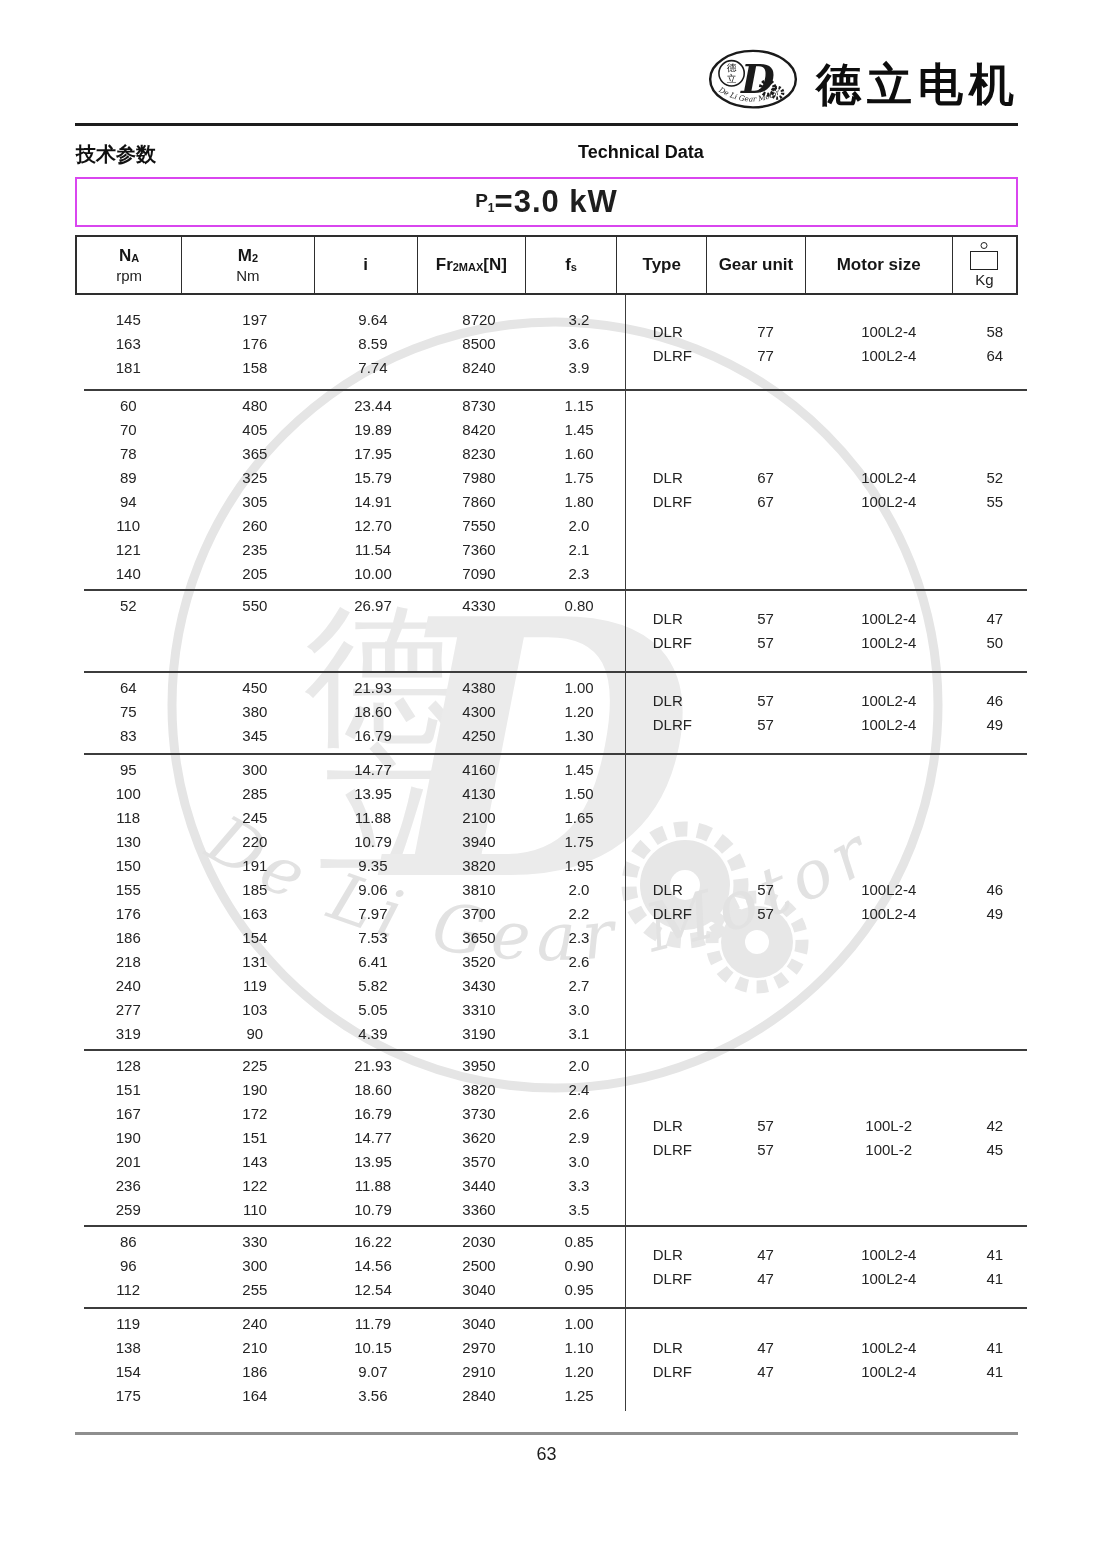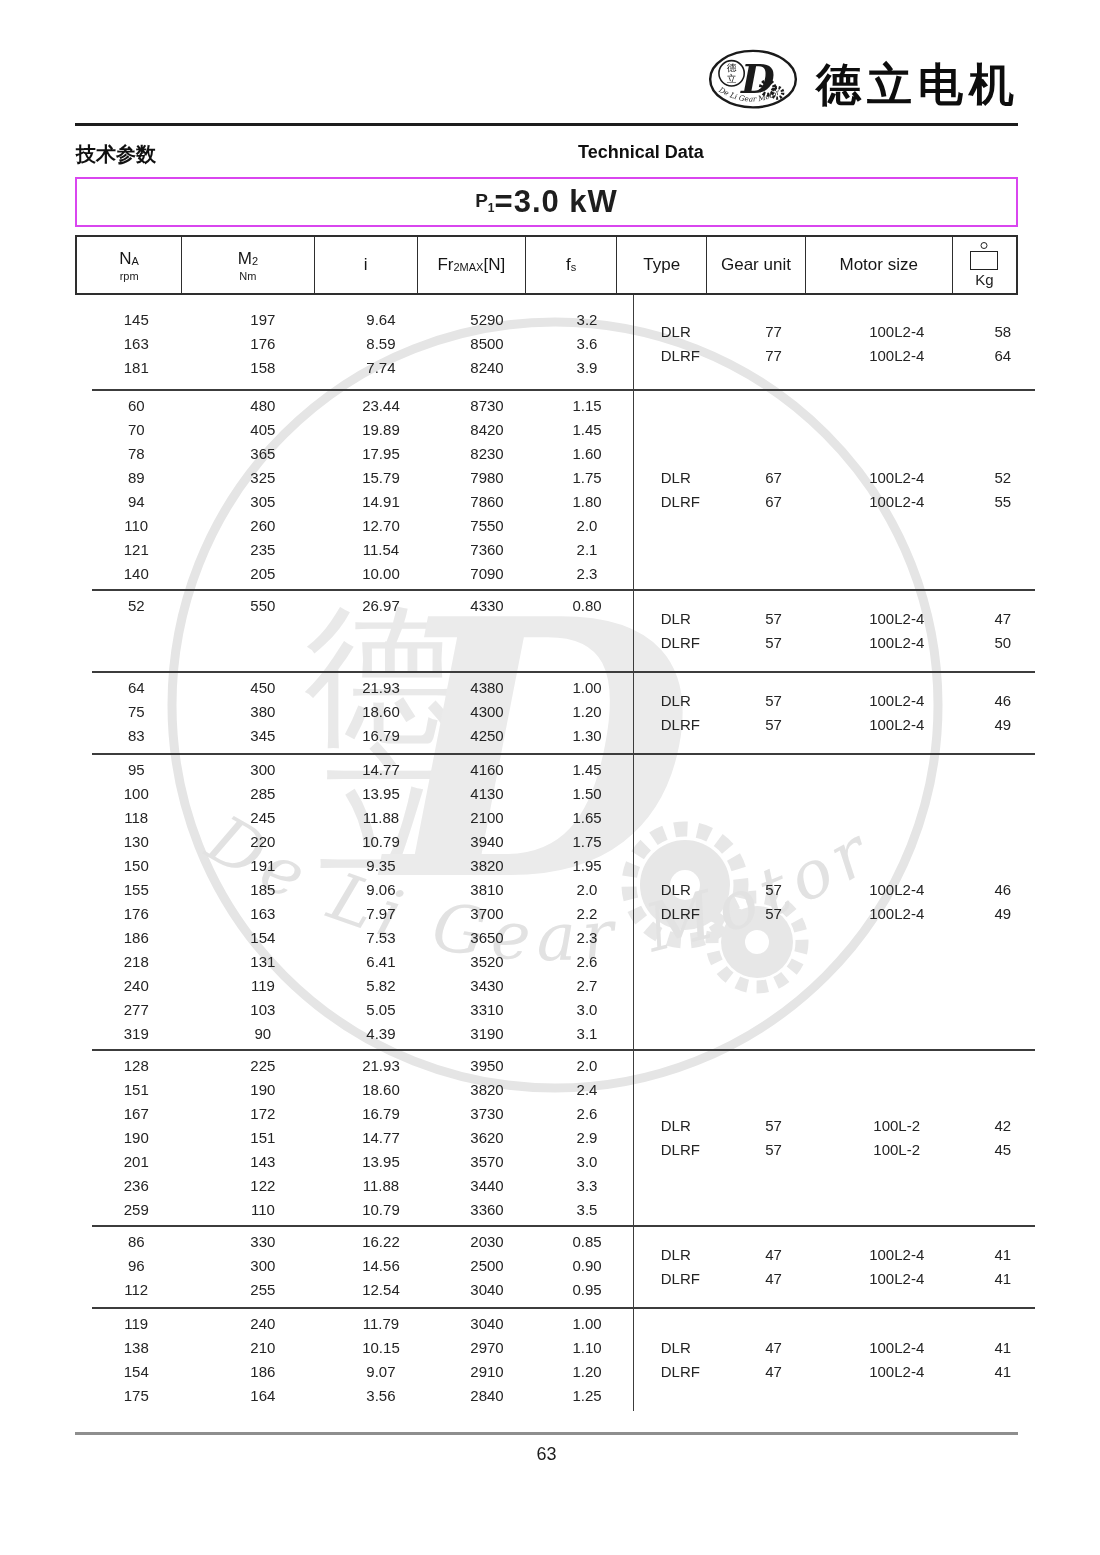--- a/index.html
+++ b/index.html
@@ -27,7 +27,7 @@
     grid-template-columns:104fr 132fr 103fr 108fr 91fr 90fr 98fr 147fr 64fr; z-index:2; background:transparent; }
   .th { border-left:1.5px solid #2e2e2e; display:flex; flex-direction:column; align-items:center; justify-content:center; gap:1px; }
   .th:first-child { border-left:none; }
-  .th-main { font-size:17px; font-weight:normal; color:#161616; }
+  .th-main { font-size:17px; font-weight:bold; color:#161616; }
   .th-main sub { font-size:11px; vertical-align:-0.12em; }
   .th-sub { font-size:11px; color:#222; }
   .kg-label { font-size:15px; }

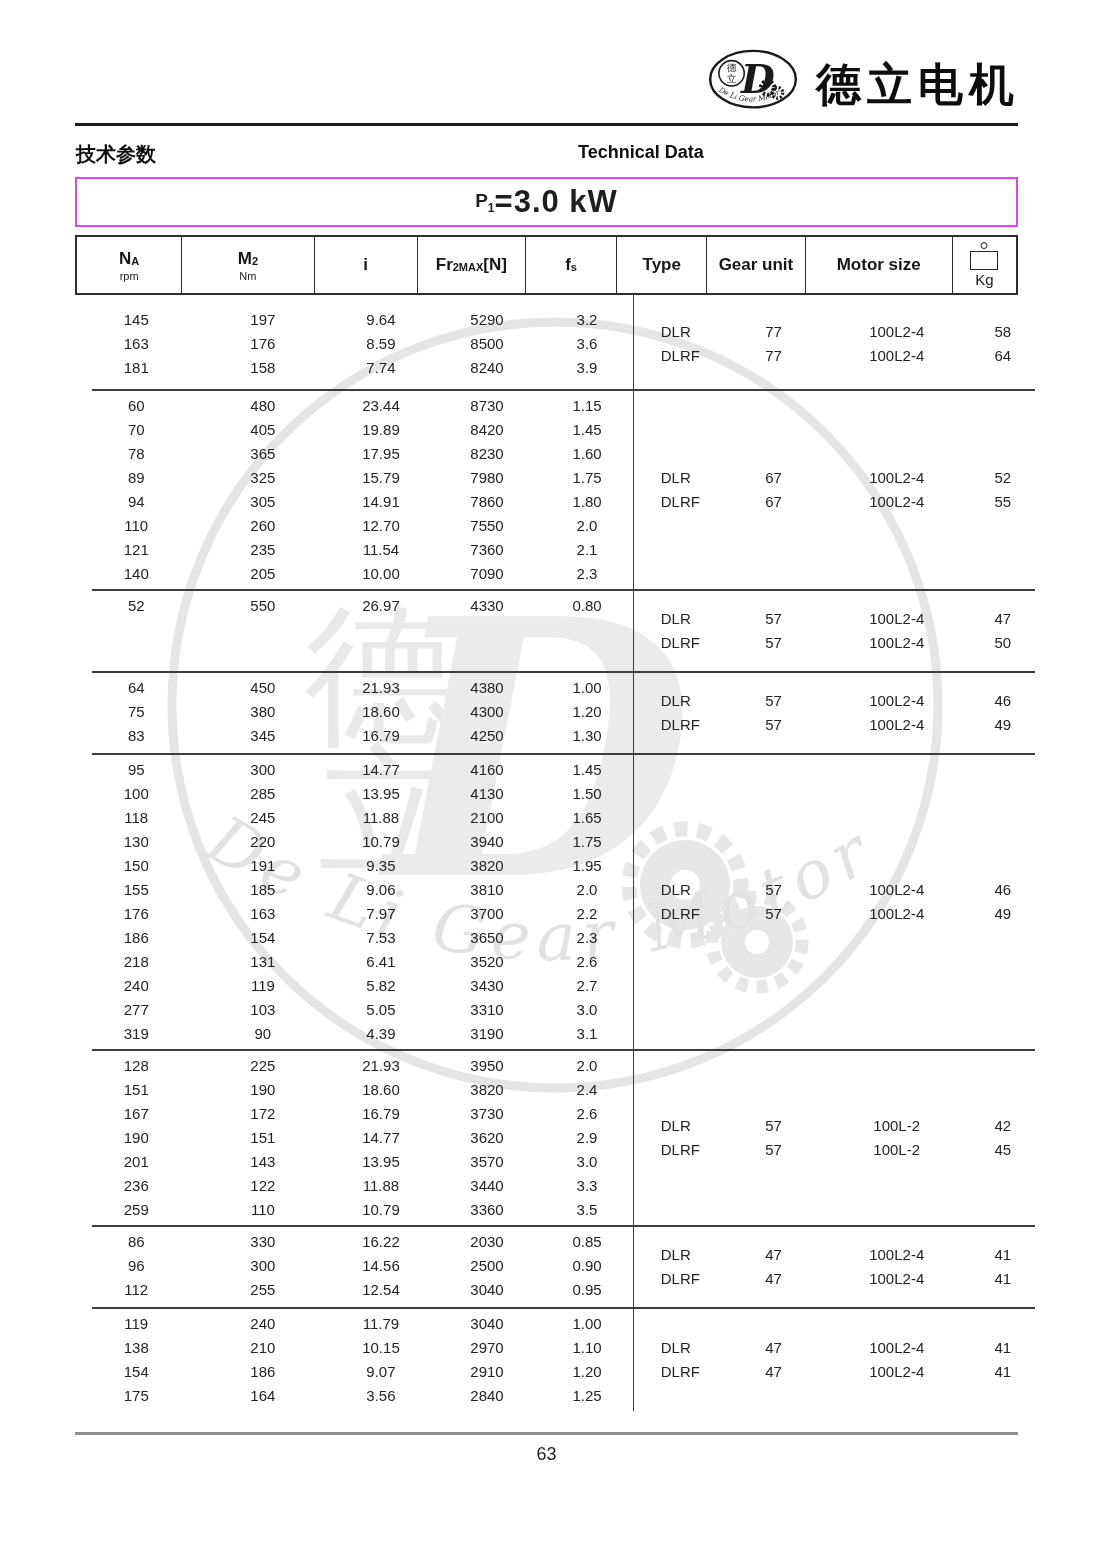--- a/index.html
+++ b/index.html
@@ -29,7 +29,7 @@
   .th:first-child { border-left:none; }
   .th-main { font-size:17px; font-weight:bold; color:#161616; }
   .th-main sub { font-size:11px; vertical-align:-0.12em; }
-  .th-sub { font-size:11px; color:#222; }
+  .th-sub { font-size:15px; color:#222; }
   .kg-label { font-size:15px; }
   .weight-icon { width:26px; height:17px; border:1.6px solid #222; position:relative; margin-top:9px; background:transparent; }
   .weight-icon::before { content:''; position:absolute; width:5px; height:5px; border:1.5px solid #222; border-radius:50%;

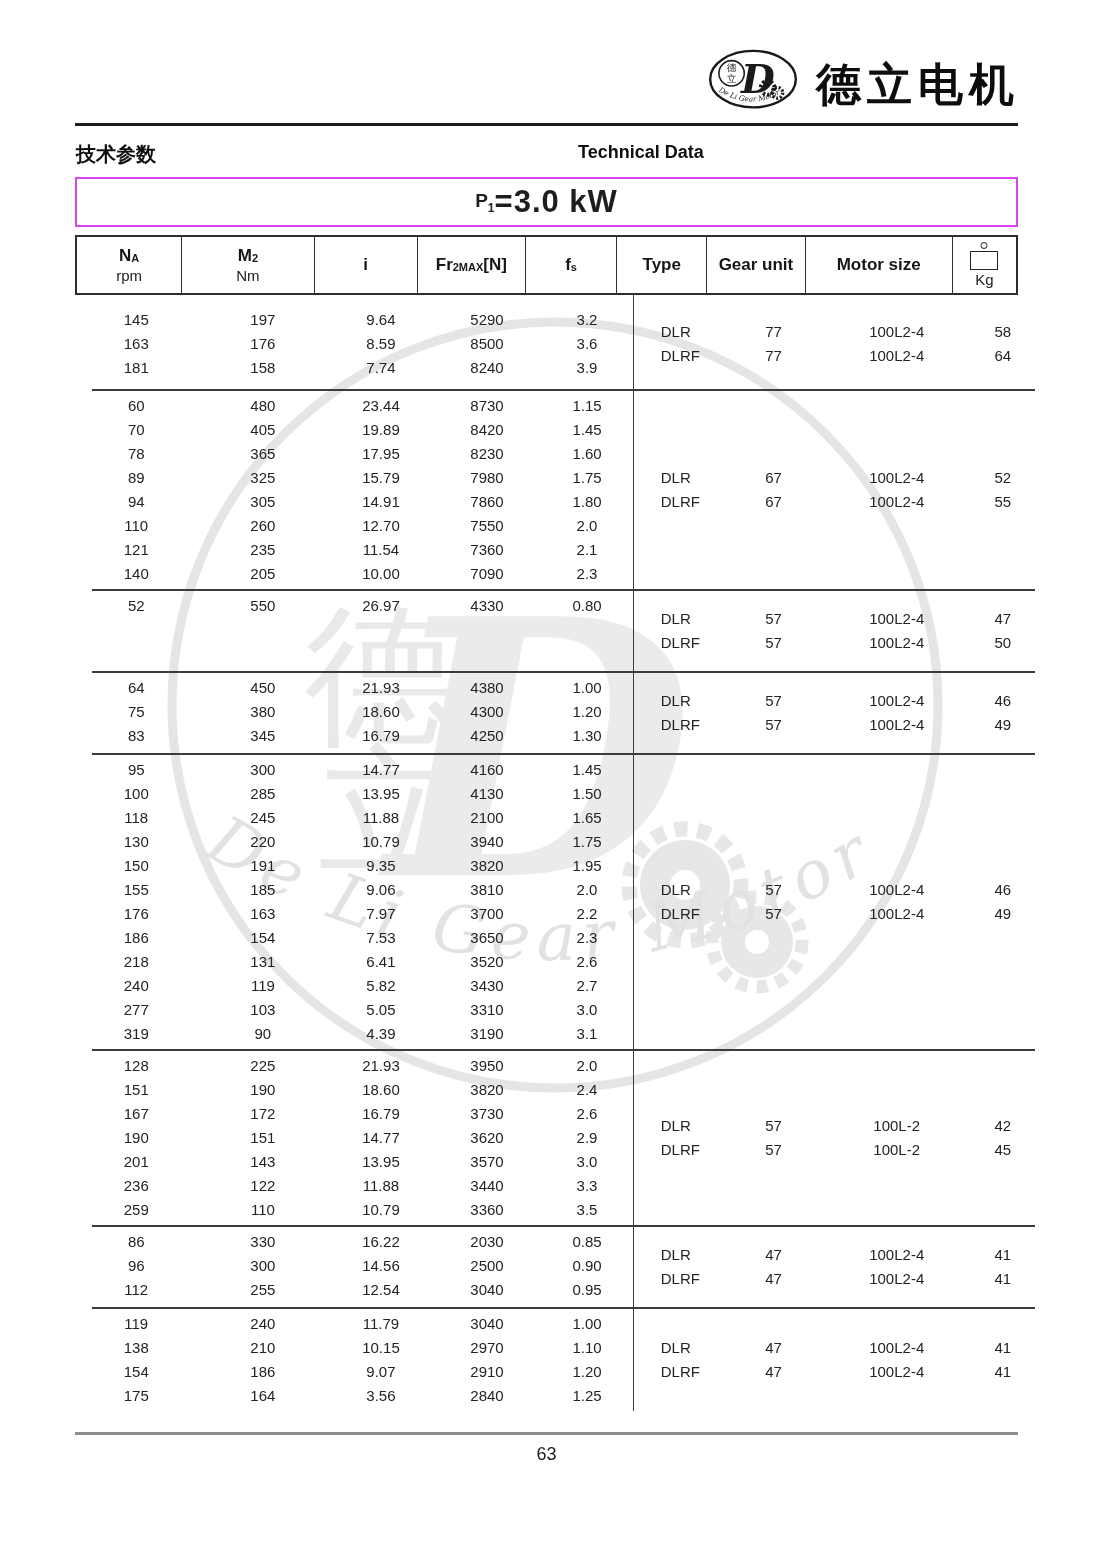--- a/index.html
+++ b/index.html
@@ -35,7 +35,7 @@
   .weight-icon::before { content:''; position:absolute; width:5px; height:5px; border:1.5px solid #222; border-radius:50%;
     top:-10px; left:50%; transform:translateX(-50%); }
   
-  .tbody { position:absolute; top:295px; left:92px; width:943px; z-index:1; }
+  .tbody { position:absolute; top:295px; left:84px; width:943px; z-index:1; }
   .group { display:flex; border-bottom:2px solid #3c3c3c; }
   .group:last-child { border-bottom:none; }
   .g-left { width:57.45%; box-sizing:border-box; border-right:1.5px solid #3c3c3c; padding:3px 0; }

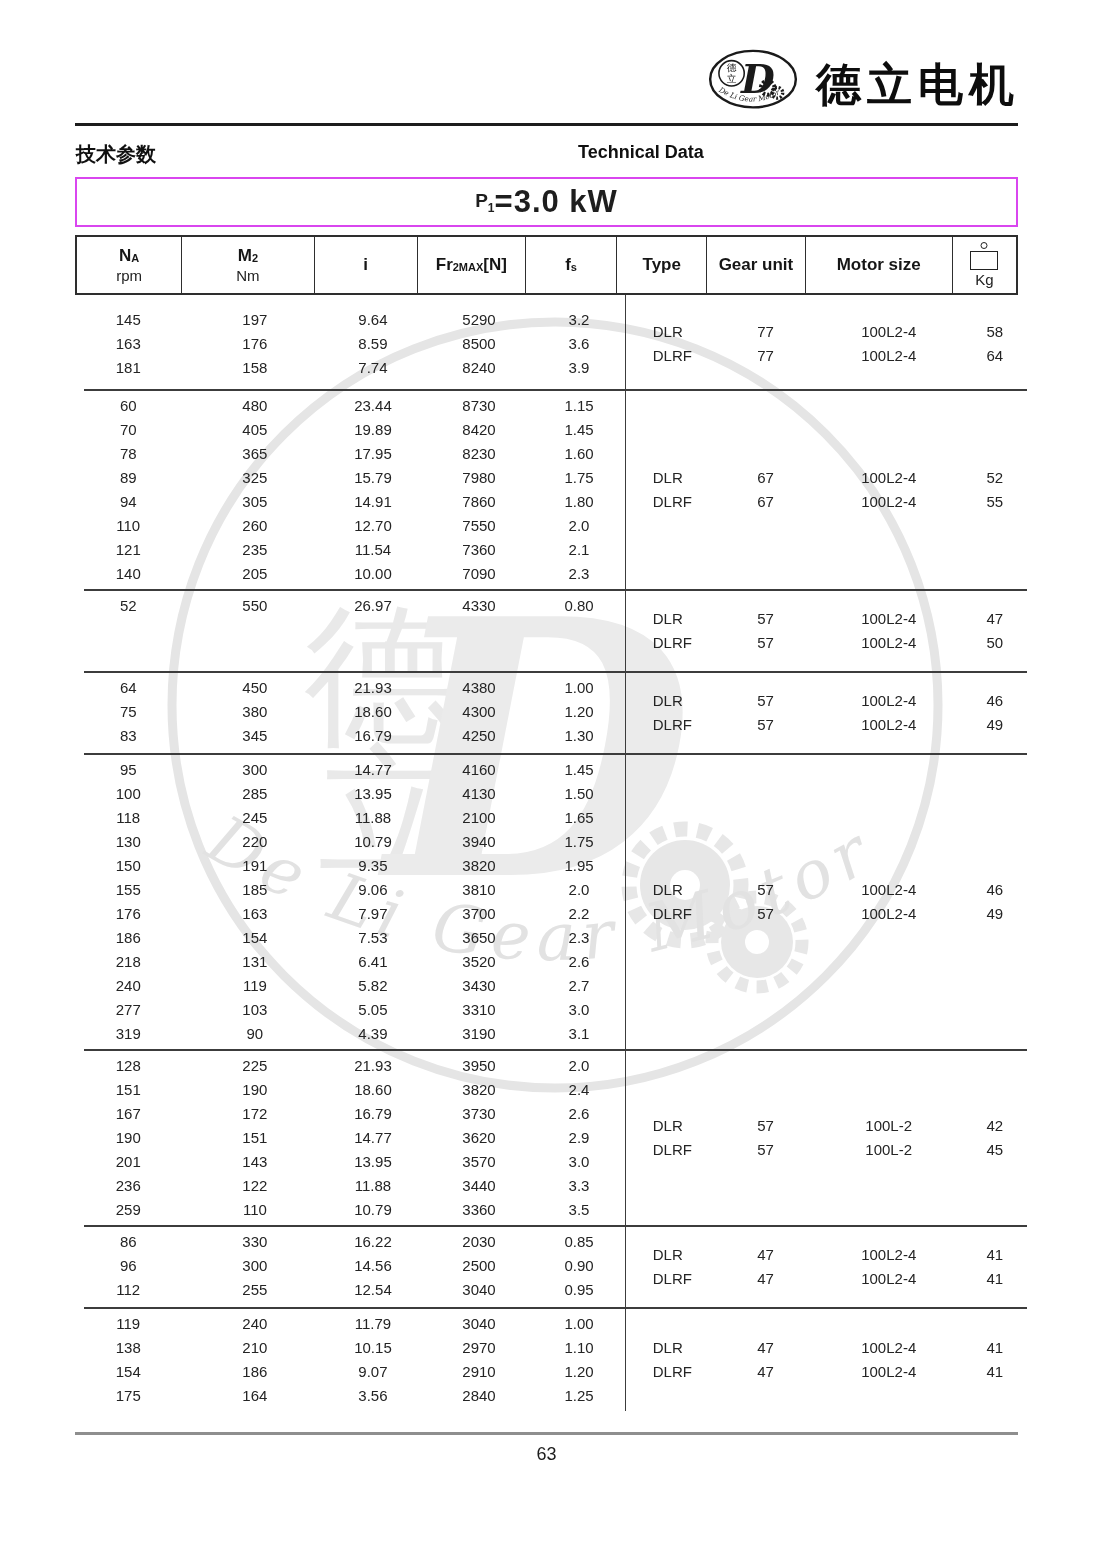--- a/index.html
+++ b/index.html
@@ -146,7 +146,7 @@
             <div class="cell c0">145</div>
             <div class="cell c1">197</div>
             <div class="cell c2">9.64</div>
-            <div class="cell c3">5290</div>
+            <div class="cell c3">8720</div>
             <div class="cell c4">3.2</div>
           </div>
           <div class="row">

